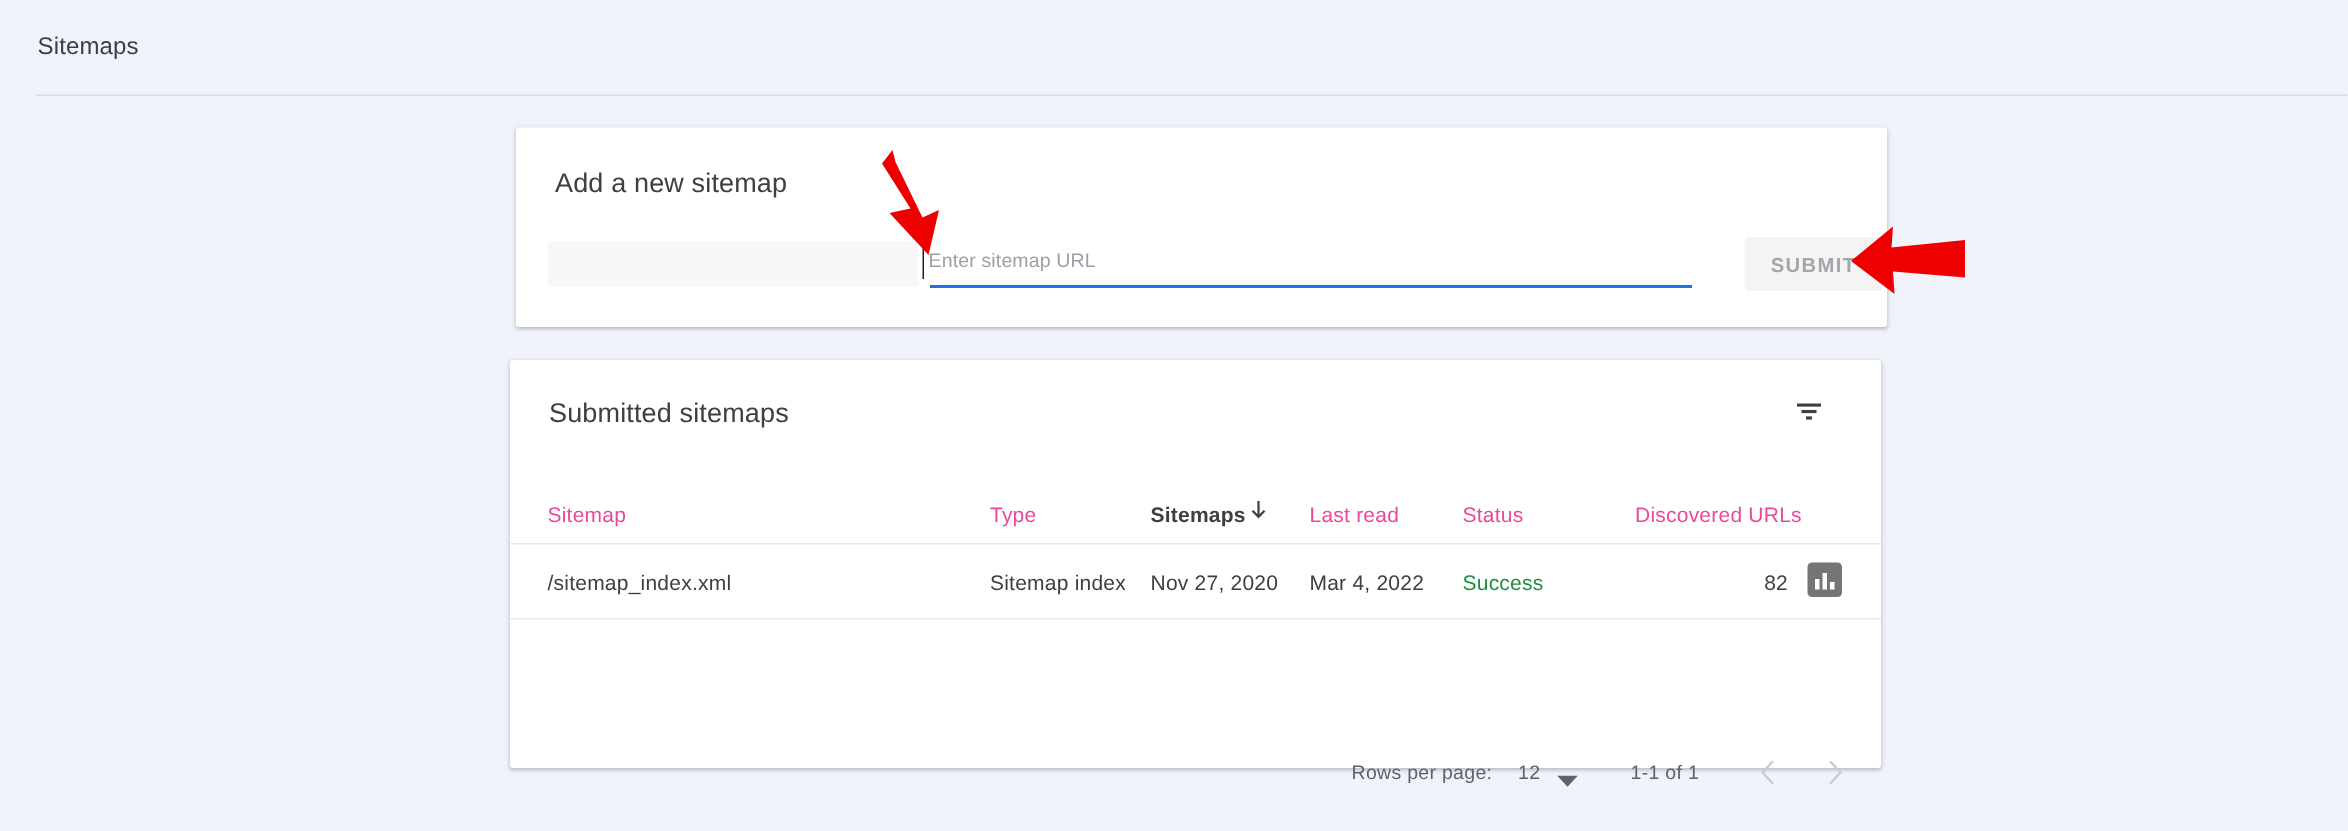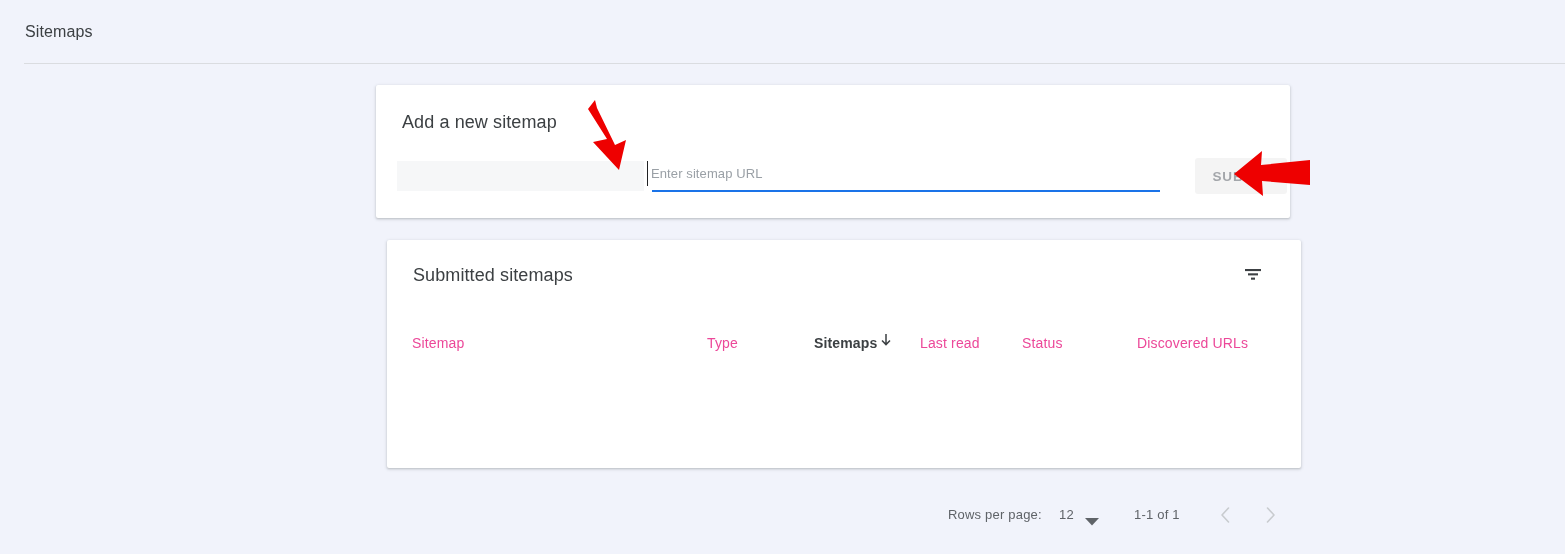--- a/index.html
+++ b/index.html
@@ -46,7 +46,6 @@
     background: #ffffff;
     border-radius: 2px;
     box-shadow: 0 1px 2px 0 rgba(60,64,67,.20), 0 1px 3px 1px rgba(60,64,67,.10);
-    margin-left: 32px;
   }
 
   #add-card {

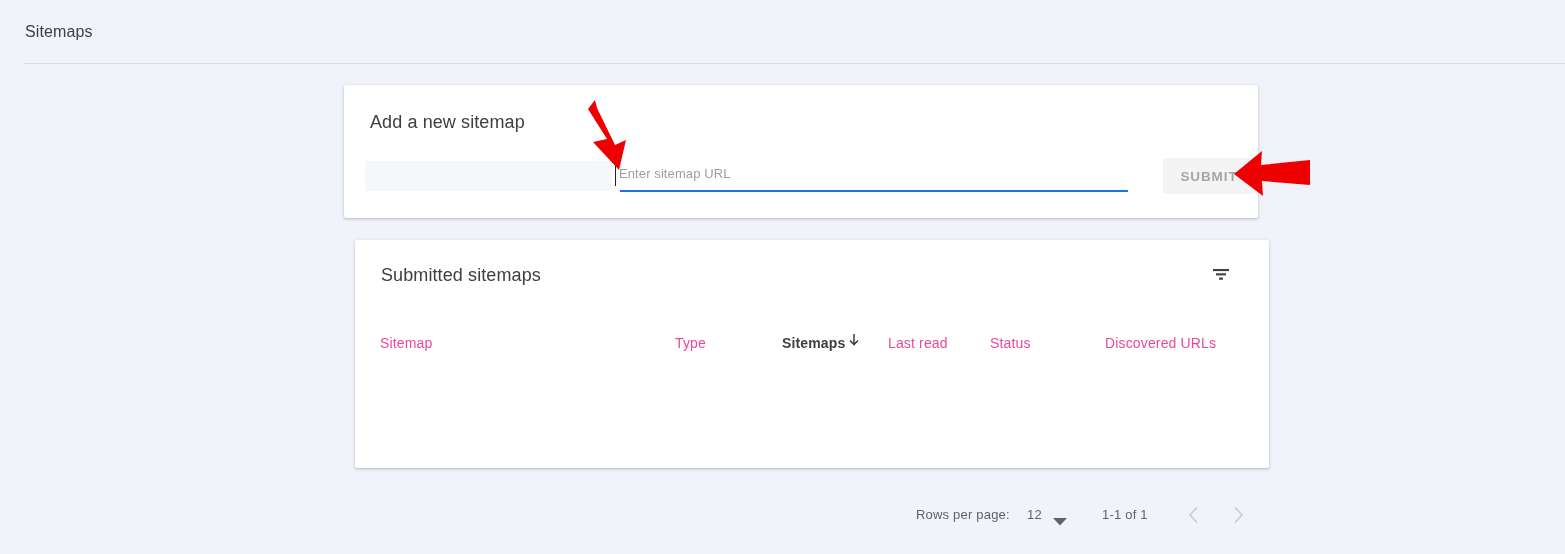--- a/index.html
+++ b/index.html
@@ -133,10 +133,10 @@
 
   
   #list-card {
-    left: 355px;
+    left: 340px;
     top: 240px;
     width: 914px;
-    height: 228px;
+    height: 272px;
   }
   .list-title {
     position: absolute;

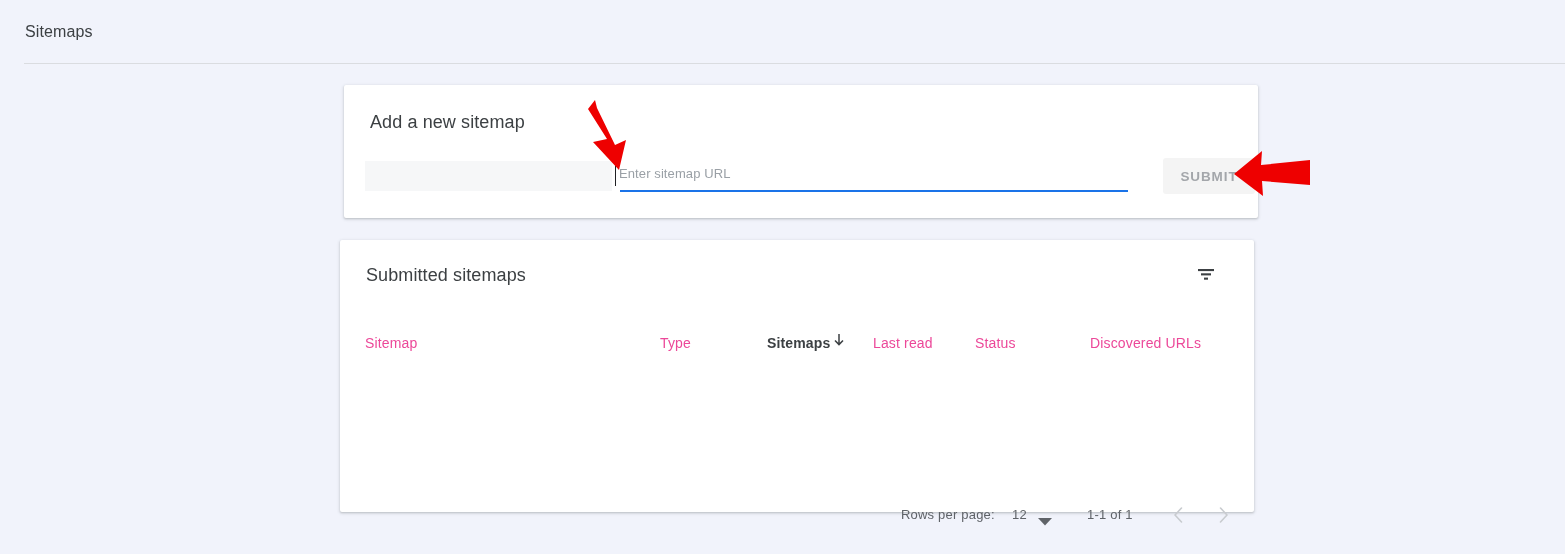--- a/index.html
+++ b/index.html
@@ -303,6 +303,19 @@
       <div class="cell c-disc">Discovered URLs</div>
     </div>
 
+    <div class="row data">
+      <div class="cell c-sitemap">/sitemap_index.xml</div>
+      <div class="cell c-type">Sitemap index</div>
+      <div class="cell c-sub">Nov 27, 2020</div>
+      <div class="cell c-last">Mar 4, 2022</div>
+      <div class="cell c-status success">Success</div>
+      <div class="cell c-num">82</div>
+      <div class="chart-btn">
+        <i class="b1"></i>
+        <i class="b2"></i>
+        <i class="b3"></i>
+      </div>
+    </div>
 
     <div class="foot">
       <div class="lbl rpp-label">Rows per page:</div>

